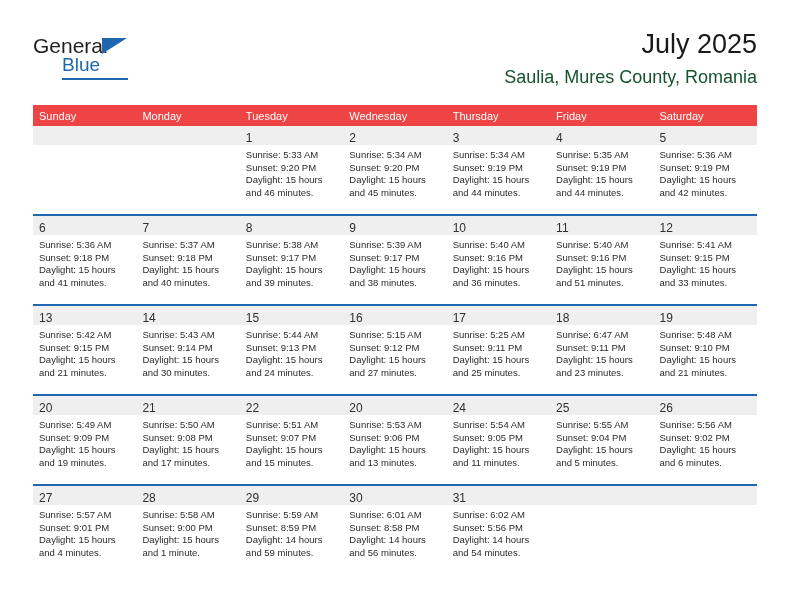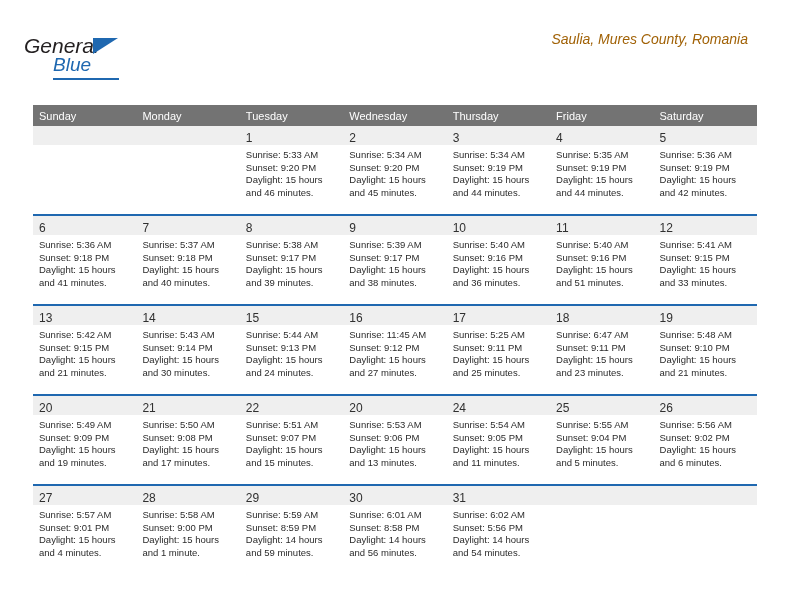--- a/index.html
+++ b/index.html
@@ -26,11 +26,10 @@
   
   .header {
     position: absolute;
-    left: 24px;
+    left: 33px;
     top: 28px;
     width: 724px;
     height: 72px;
-    font-style: italic;
   }
 
   .logo {

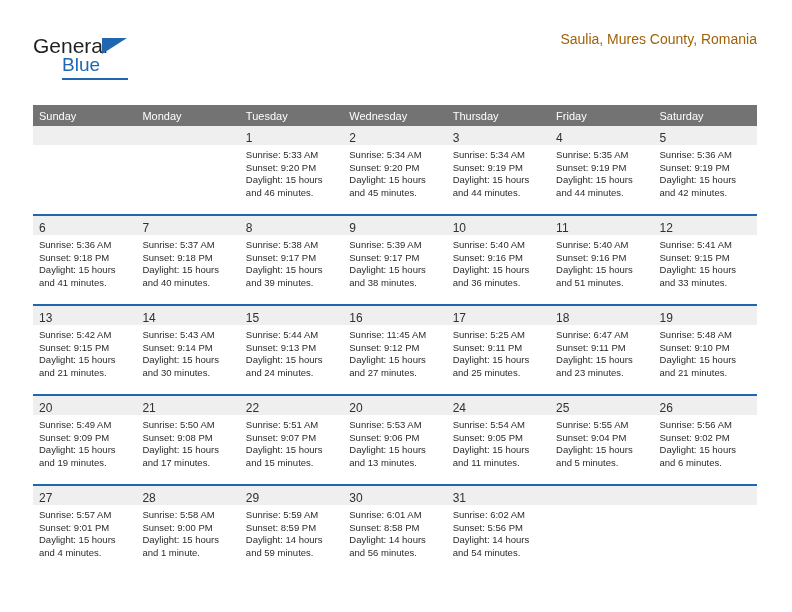--- a/index.html
+++ b/index.html
@@ -172,6 +172,7 @@
     </div>
 
     <div class="title-block">
+      <div class="cal-title">July 2025</div>
       <div class="cal-subtitle">Saulia, Mures County, Romania</div>
     </div>
 

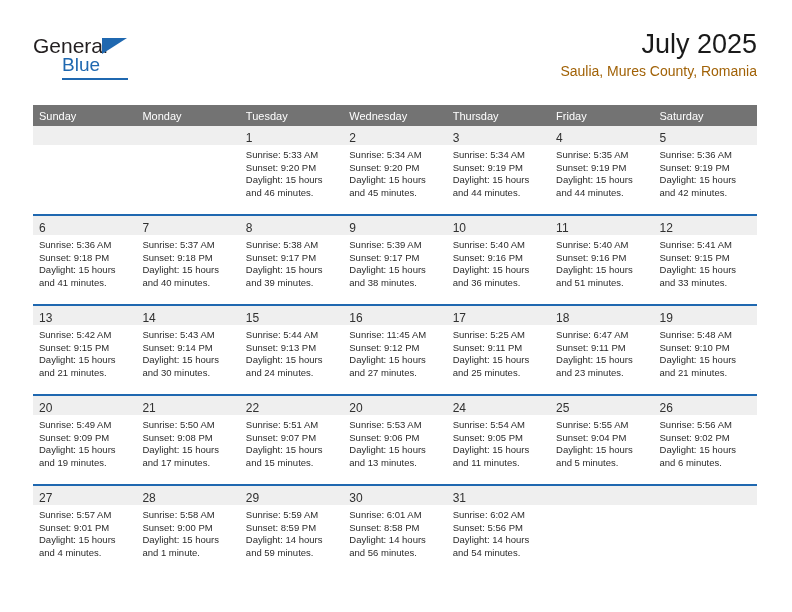--- a/index.html
+++ b/index.html
@@ -88,10 +88,10 @@
     font-family: "Liberation Sans", sans-serif;
   }
   .cal-subtitle {
-    font-size: 14px;
-    color: #a16207;
+    font-size: 18px;
+    color: #14532d;
     line-height: 20px;
-    margin-top: 1px;
+    margin-top: 7px;
     white-space: nowrap;
     font-family: "Liberation Sans", sans-serif;
   }

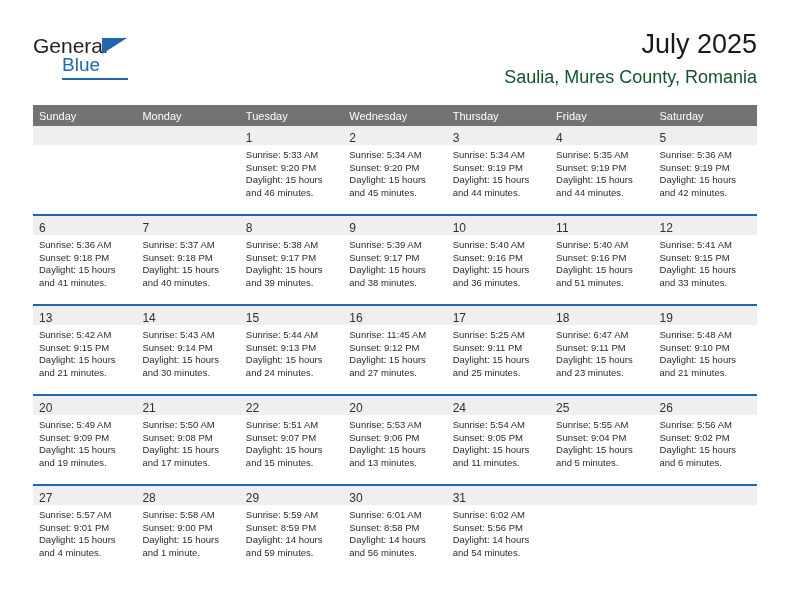--- a/index.html
+++ b/index.html
@@ -107,7 +107,7 @@
   }
 
   .weekday-row th {
-    background: #737373;
+    background: #ef4444;
     color: #ffffff;
     font-weight: normal;
     font-size: 11px;

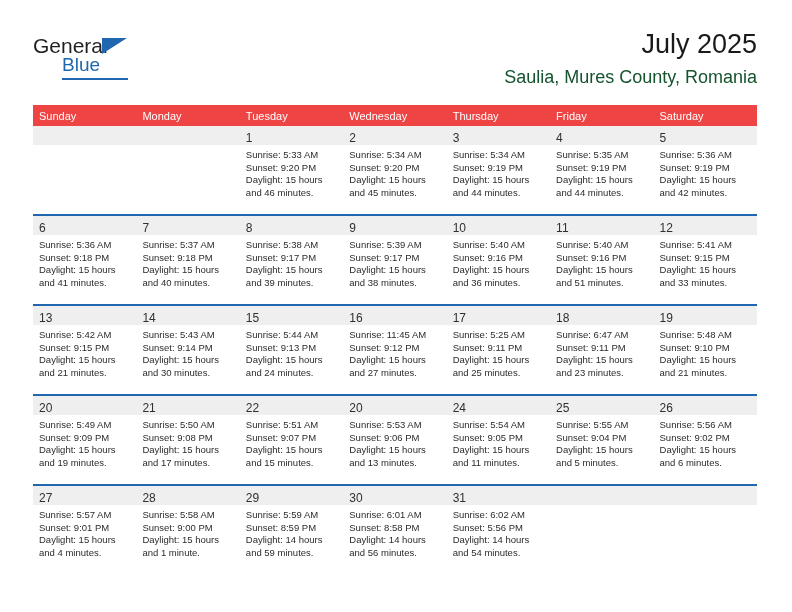--- a/index.html
+++ b/index.html
@@ -342,7 +342,7 @@
           <td class="">
             <div class="daynum-band"><span class="daynum">16</span></div>
             <div class="cell-body">
-              <div class="cell-line">Sunrise: 11:45 AM</div>
+              <div class="cell-line">Sunrise: 5:15 AM</div>
               <div class="cell-line">Sunset: 9:12 PM</div>
               <div class="cell-line">Daylight: 15 hours</div>
               <div class="cell-line">and 27 minutes.</div>

